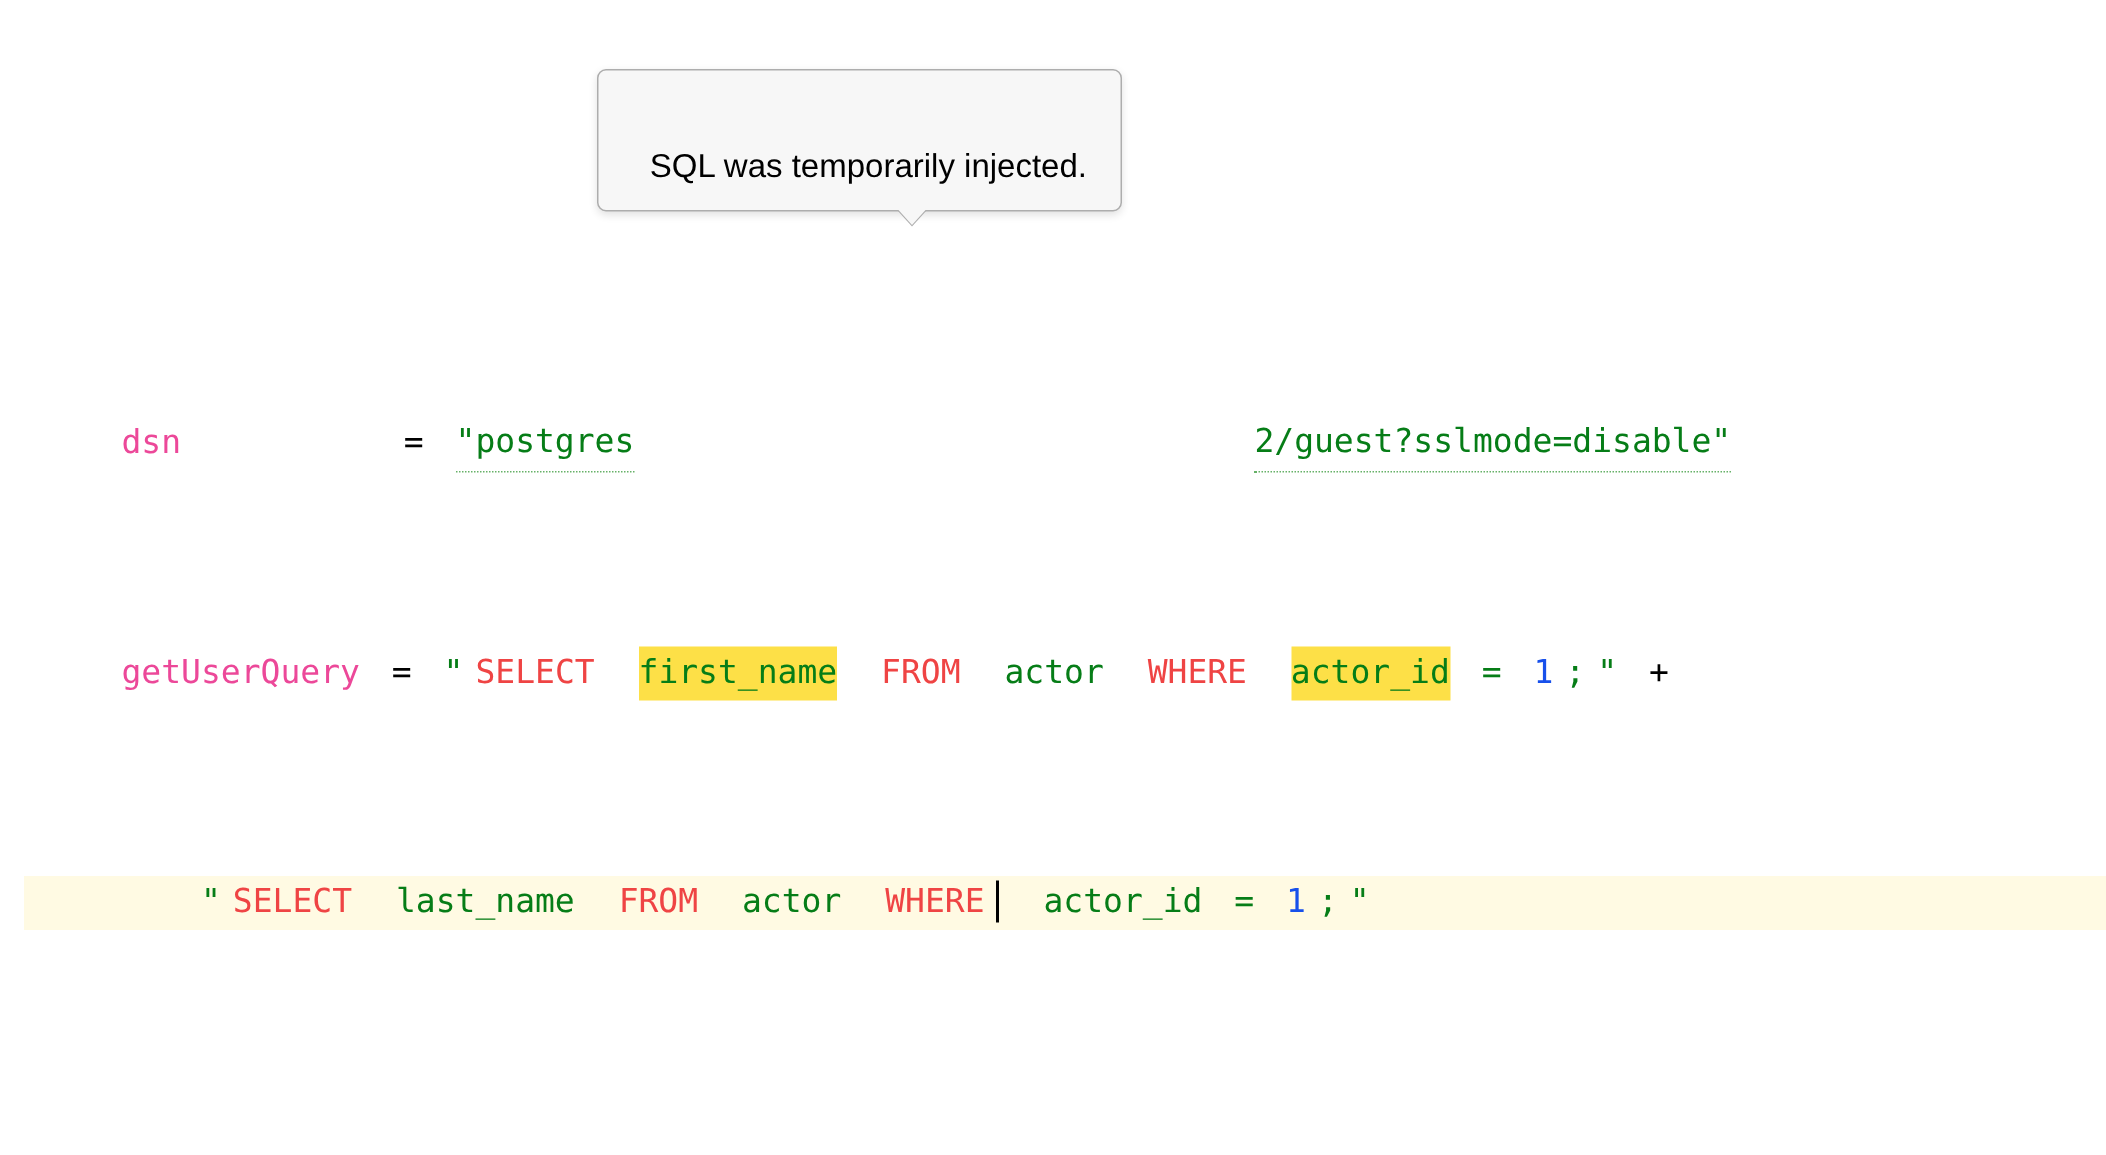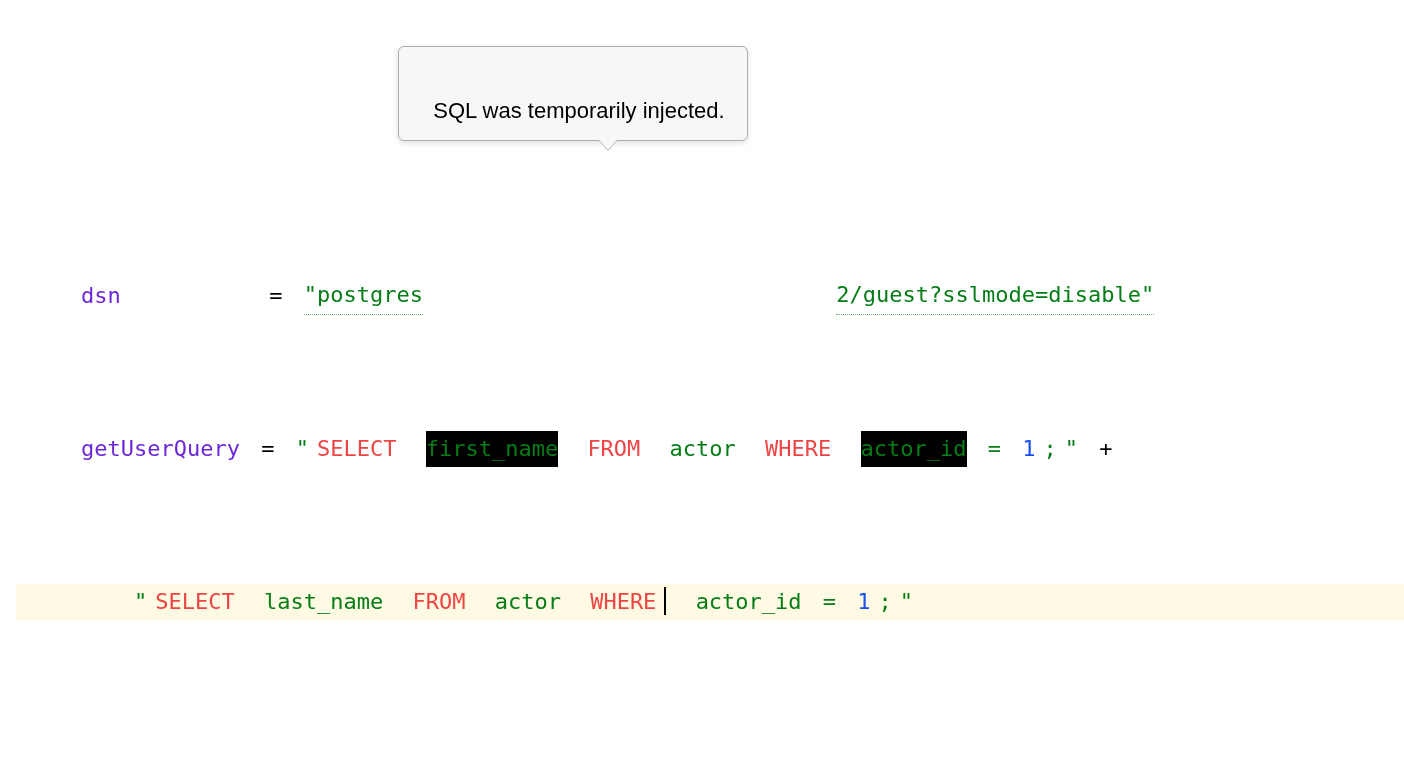--- a/index.html
+++ b/index.html
@@ -81,7 +81,7 @@
       position: relative;
       top: -1px;
     }
-    .prop { color: #6d28d9; }
+    .prop { color: #ec4899; }
   </style>
 </head>
 <body>

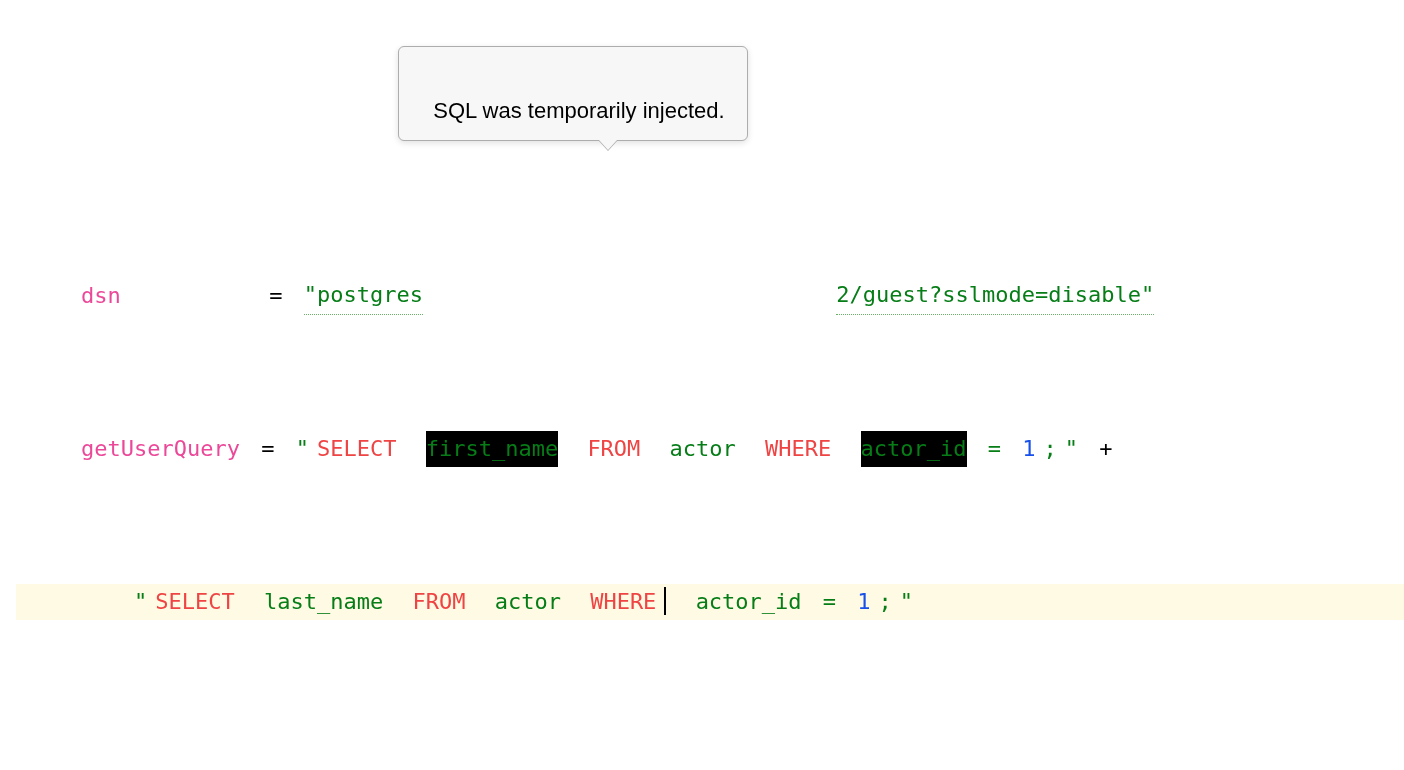--- a/index.html
+++ b/index.html
@@ -40,7 +40,7 @@
       border-bottom: 1px dotted #67b168;
     }
     .selected-bg {
-      background: #000000;
+      background: #fde047;
     }
     .tooltip {
       position: absolute;

